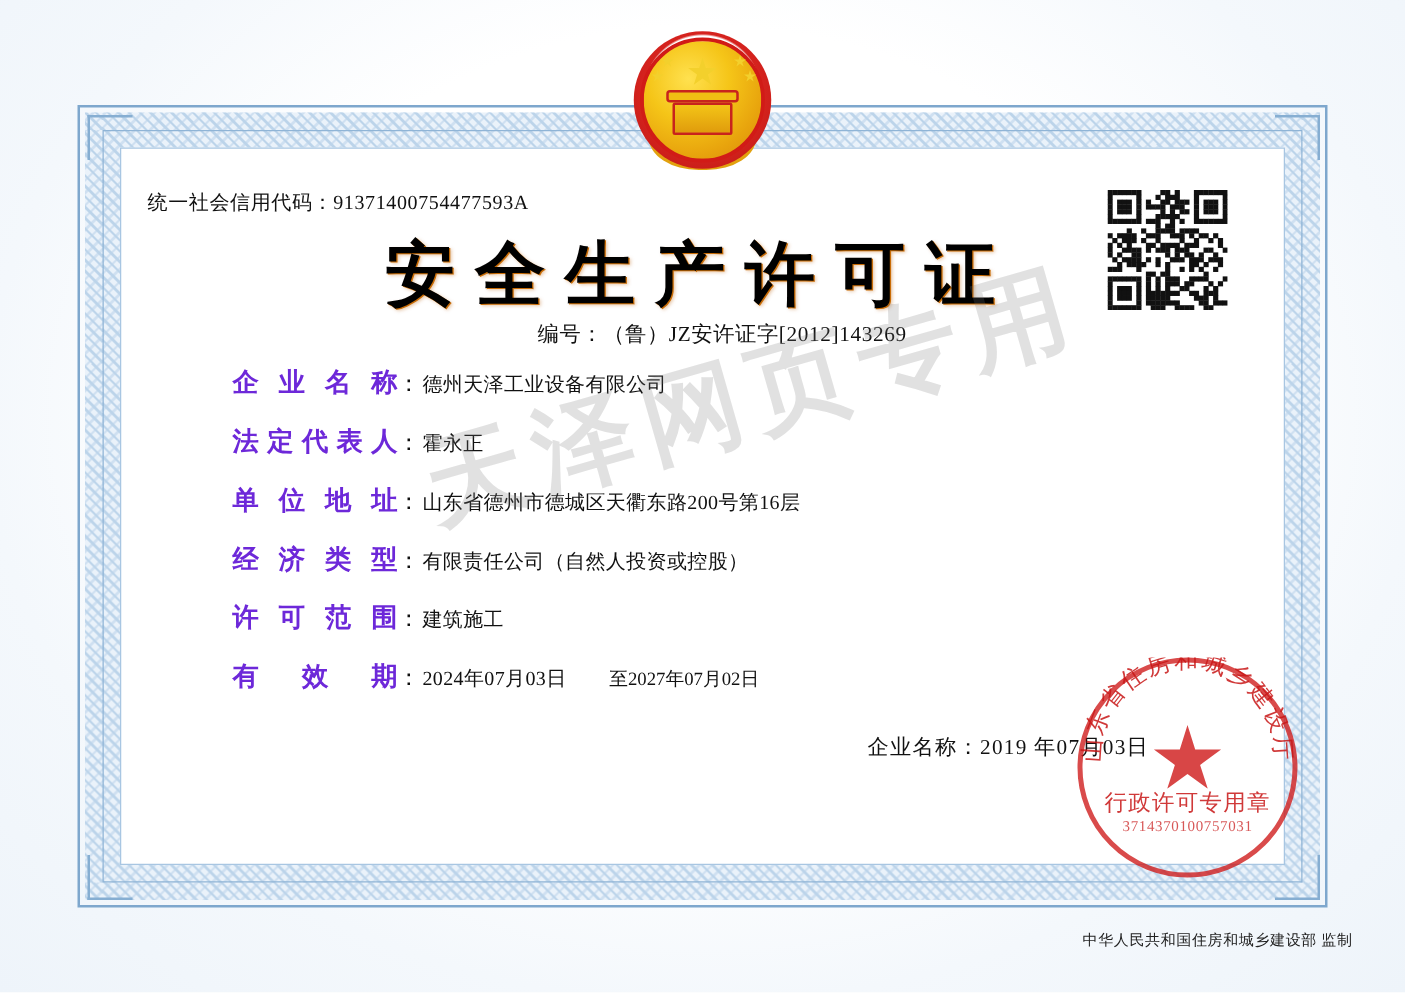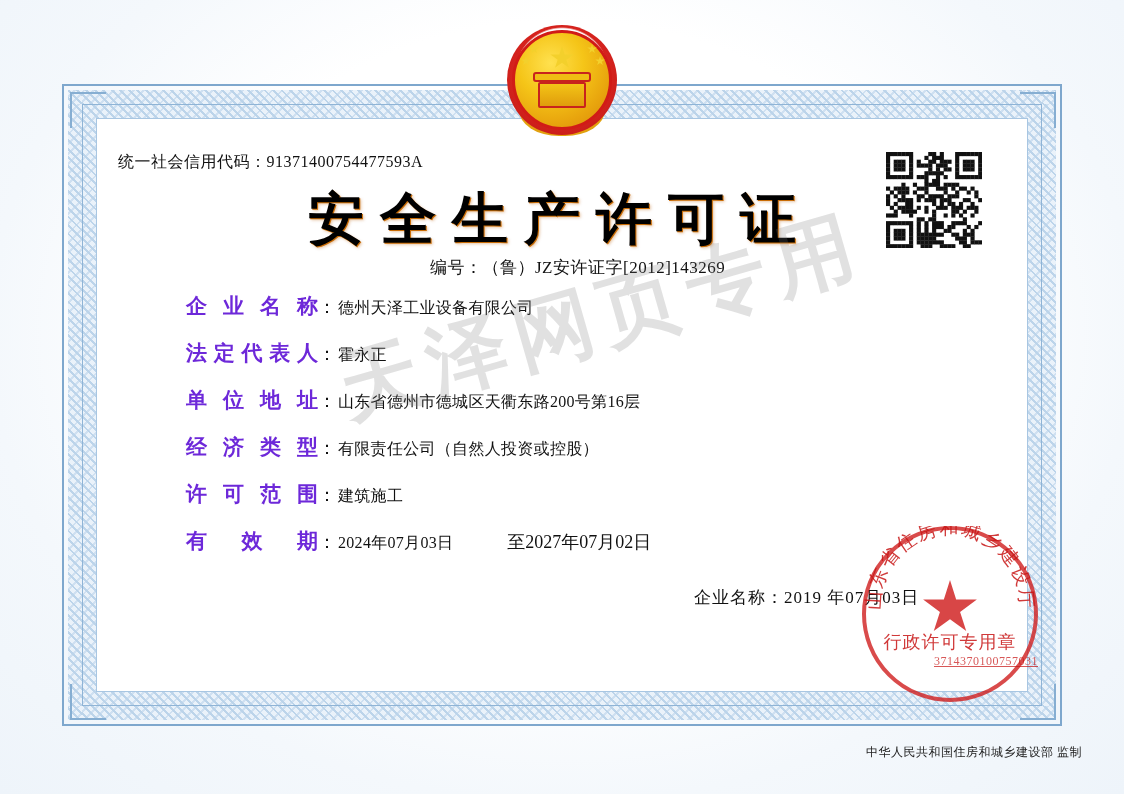--- a/index.html
+++ b/index.html
@@ -216,9 +216,9 @@
   }
   .f-value.small { font-size: 16px; }
   .f-value-2 {
-    font-size: 18px;
+    font-size: 15px;
     color: #111;
-    margin-left: 54px;
+    margin-left: 34px;
   }
 
   

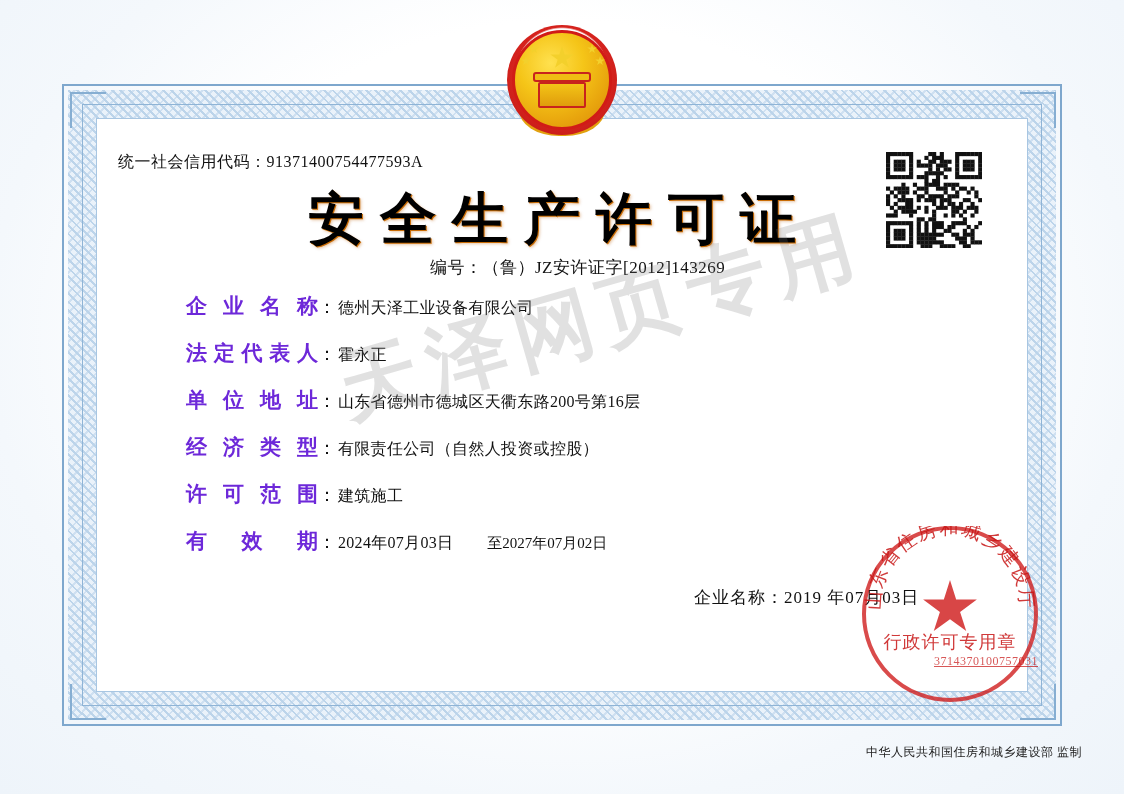--- a/index.html
+++ b/index.html
@@ -291,12 +291,11 @@
     position: absolute;
     left: 0; top: 128px;
     width: 176px;
-    text-align: right;
+    text-align: center;
     color: rgba(200,22,22,0.72);
     font-size: 12px;
     letter-spacing: 0.5px;
     font-family: "Liberation Serif", serif;
-    text-decoration: underline;
   }
 
   

